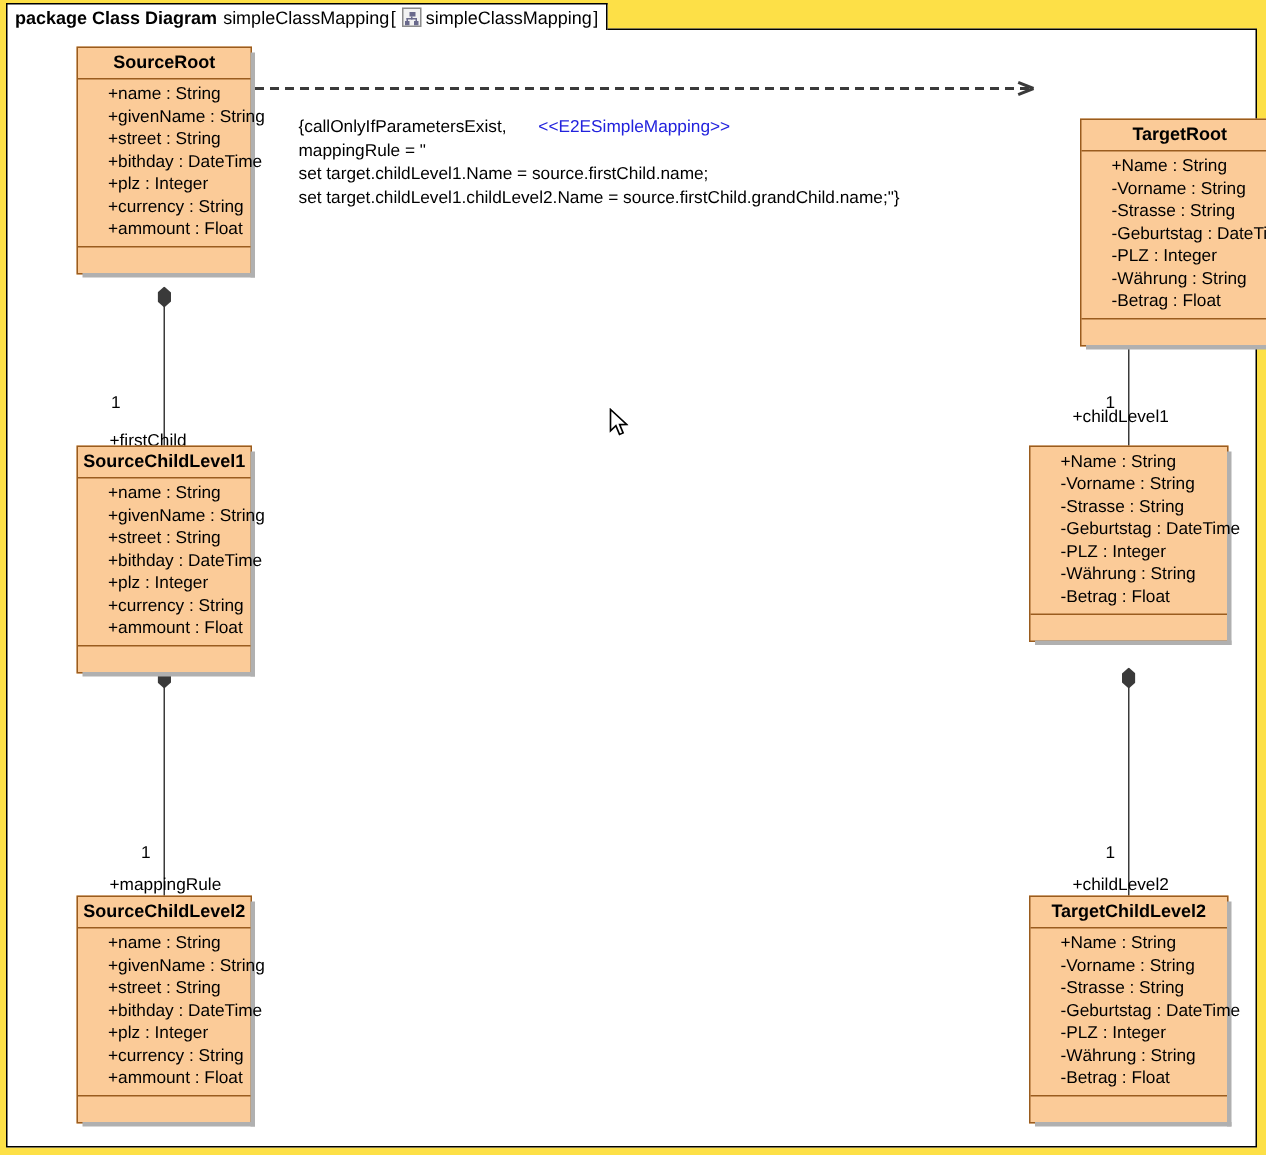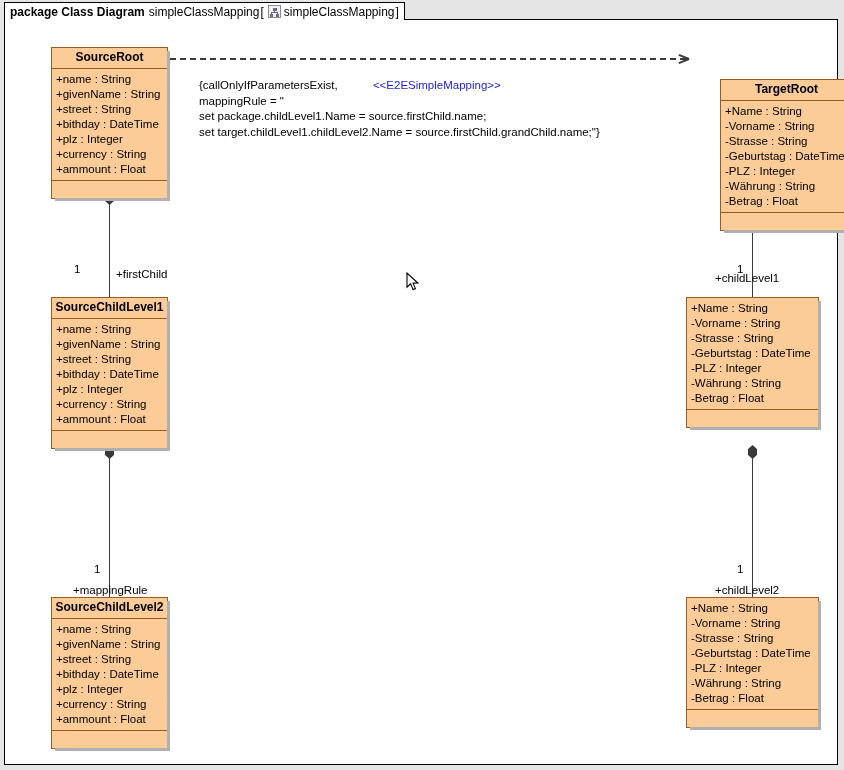--- a/index.html
+++ b/index.html
@@ -14,7 +14,7 @@
     position: relative;
     width: 844px;
     height: 770px;
-    background: #e5e5e5;
+    background: #fde047;
     overflow: hidden;
   }
 

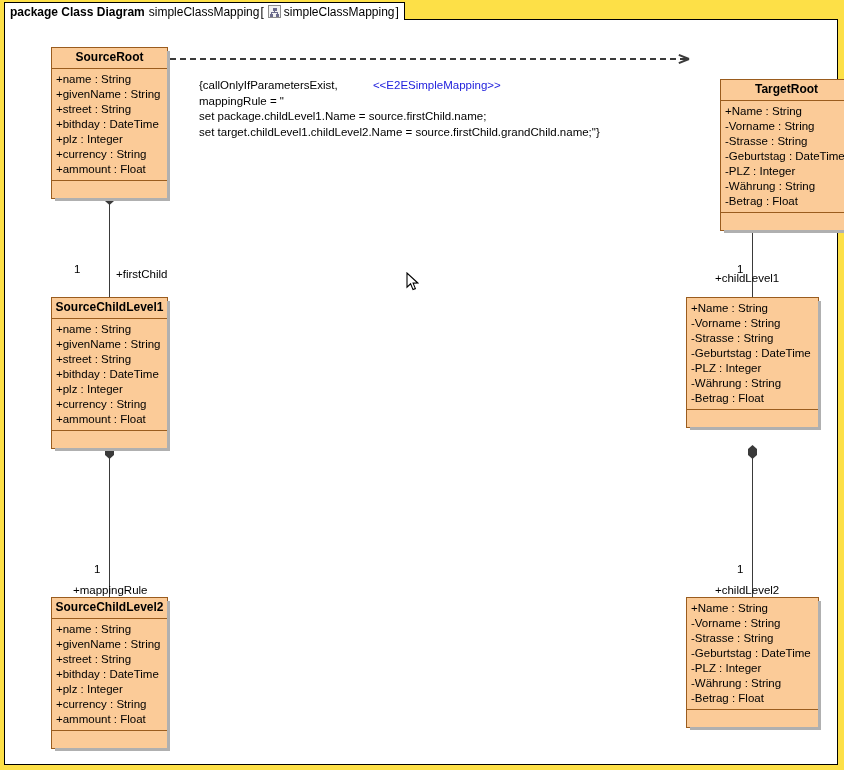--- a/index.html
+++ b/index.html
@@ -260,7 +260,7 @@
     <div>set target.childLevel1.childLevel2.Name = source.firstChild.grandChild.name;"}</div>
   </div>
 
-  <div class="uml-class" style="left:51px; top:47px; width:117px;">
+  <div class="uml-class" style="left:51px; top:31px; width:117px;">
     <div class="uml-name">SourceRoot</div>
     <div class="uml-attrs">
       <div class="uml-attr">+name : String</div>

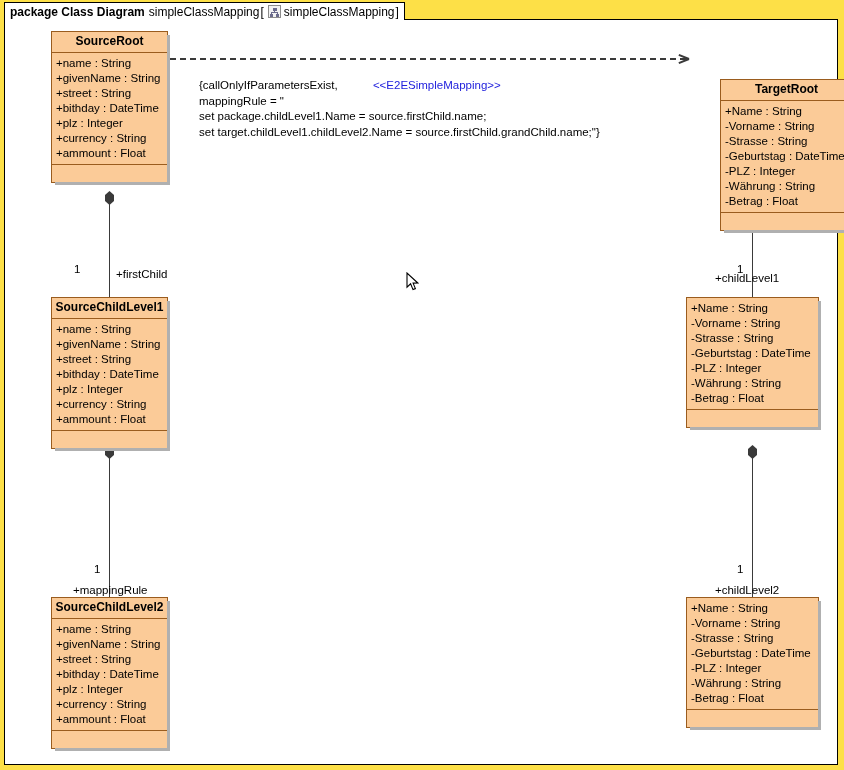--- a/index.html
+++ b/index.html
@@ -116,7 +116,7 @@
     line-height: 13px;
   }
   .uml-attrs {
-    padding: 3px 0 3px 0;
+    padding: 3px 0 3px 16px;
     border-bottom: 1px solid #9a5c1e;
   }
   .uml-attr {

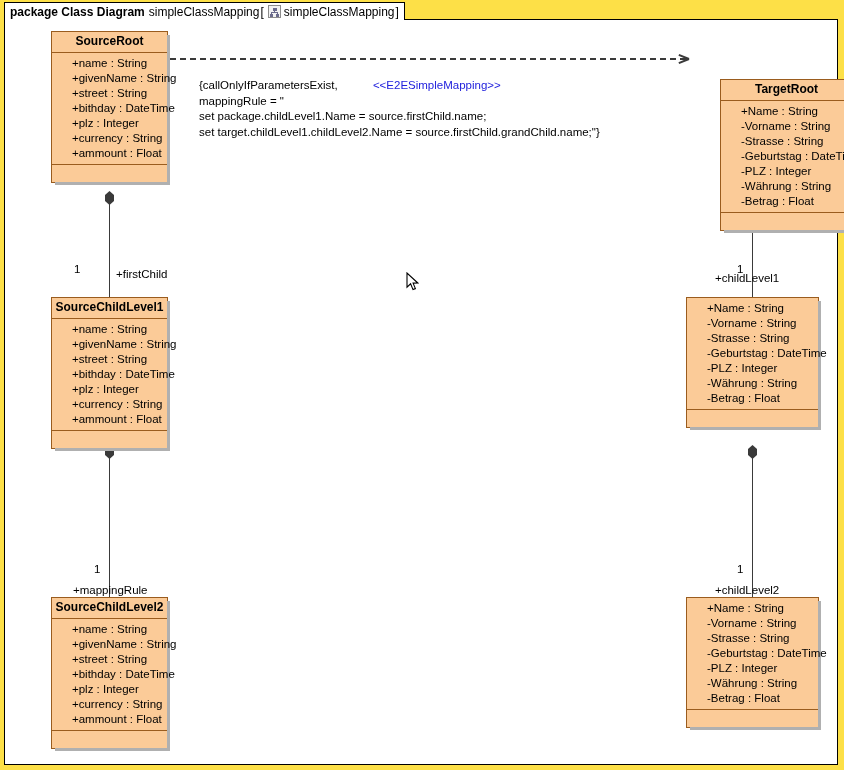--- a/index.html
+++ b/index.html
@@ -188,7 +188,7 @@
   }
   .note .stereo {
     color: #2222dd;
-    margin-left: 32px;
+    margin-left: 18px;
     text-align: center;
   }
 

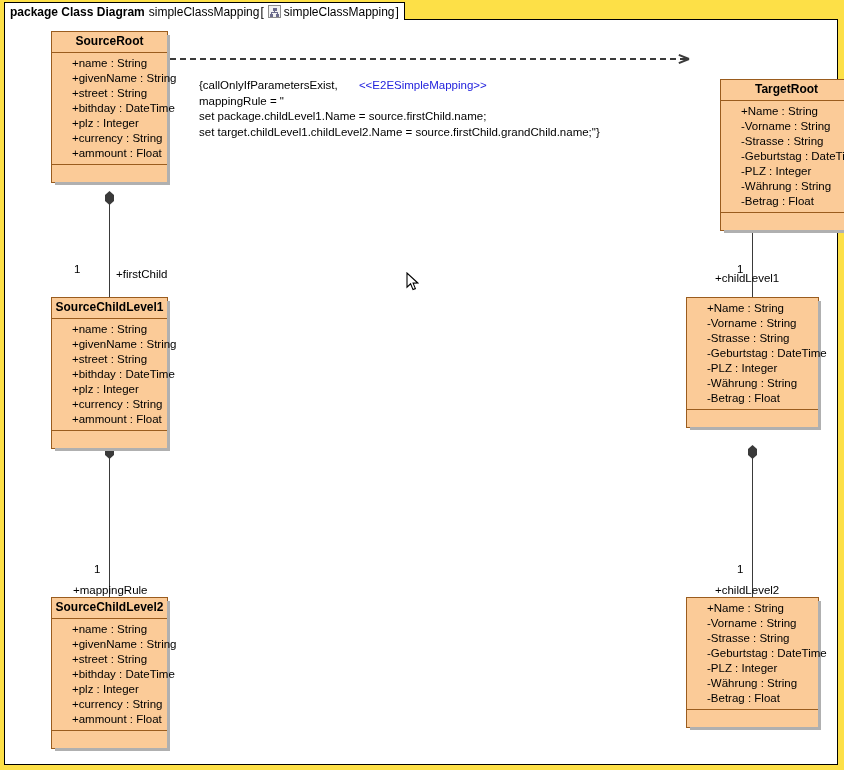--- a/index.html
+++ b/index.html
@@ -256,7 +256,7 @@
       <span class="stereo">&lt;&lt;E2ESimpleMapping&gt;&gt;</span>
     </div>
     <div>mappingRule = "</div>
-    <div>set package.childLevel1.Name = source.firstChild.name;</div>
+    <div>set target.childLevel1.Name = source.firstChild.name;</div>
     <div>set target.childLevel1.childLevel2.Name = source.firstChild.grandChild.name;"}</div>
   </div>
 

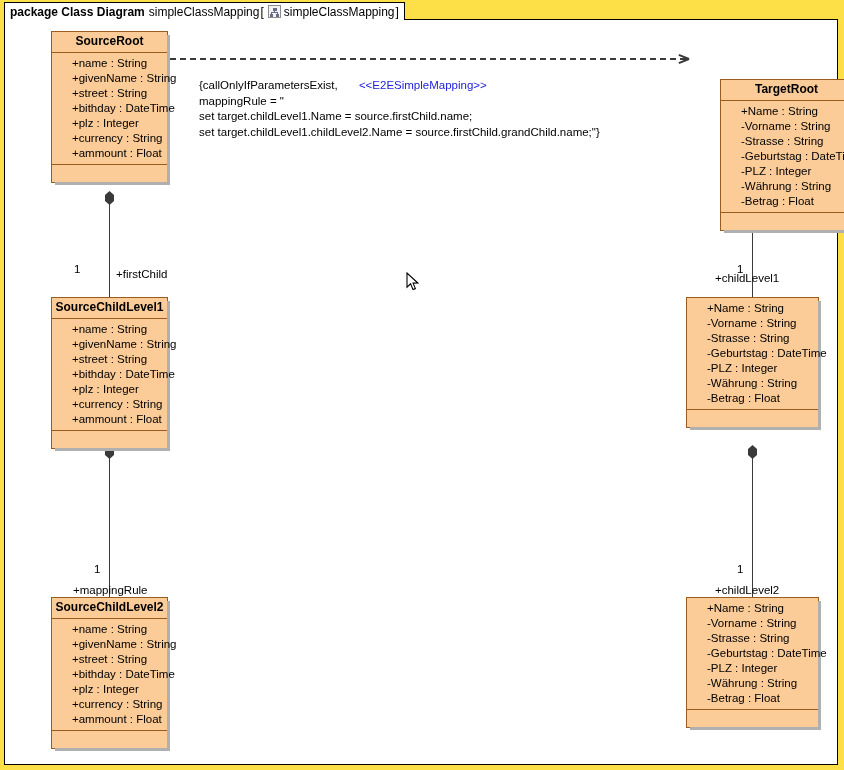--- a/index.html
+++ b/index.html
@@ -233,7 +233,7 @@
   <div class="diamond" style="left:105px; top:191px;"></div>
   <div class="conn-line vline" style="left:109px; top:203px; height:96px;"></div>
   <div class="conn-label" style="left:74px; top:263px;">1</div>
-  <div class="conn-label" style="left:73px; top:268px;margin-left:43px;">+firstChild</div>
+  <div class="conn-label" style="left:73px; top:288px;">+firstChild</div>
 
   <div class="diamond" style="left:105px; top:445px;"></div>
   <div class="conn-line vline" style="left:109px; top:457px; height:142px;"></div>

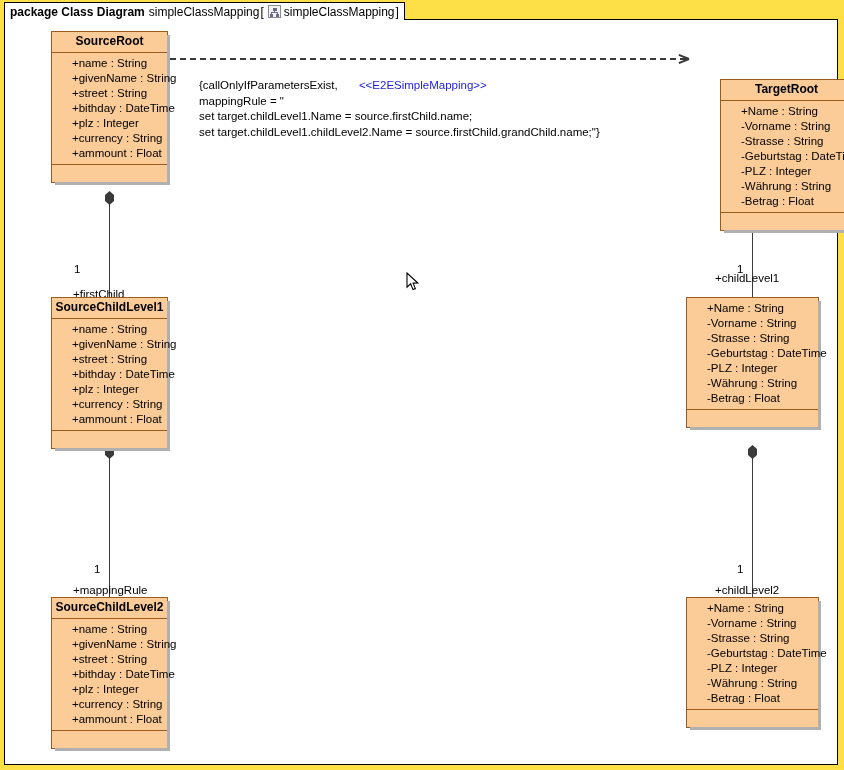--- a/index.html
+++ b/index.html
@@ -330,6 +330,7 @@
   </div>
 
   <div class="uml-class" style="left:686px; top:597px; width:133px;">
+    <div class="uml-name">TargetChildLevel2</div>
     <div class="uml-attrs">
       <div class="uml-attr">+Name : String</div>
       <div class="uml-attr">-Vorname : String</div>

